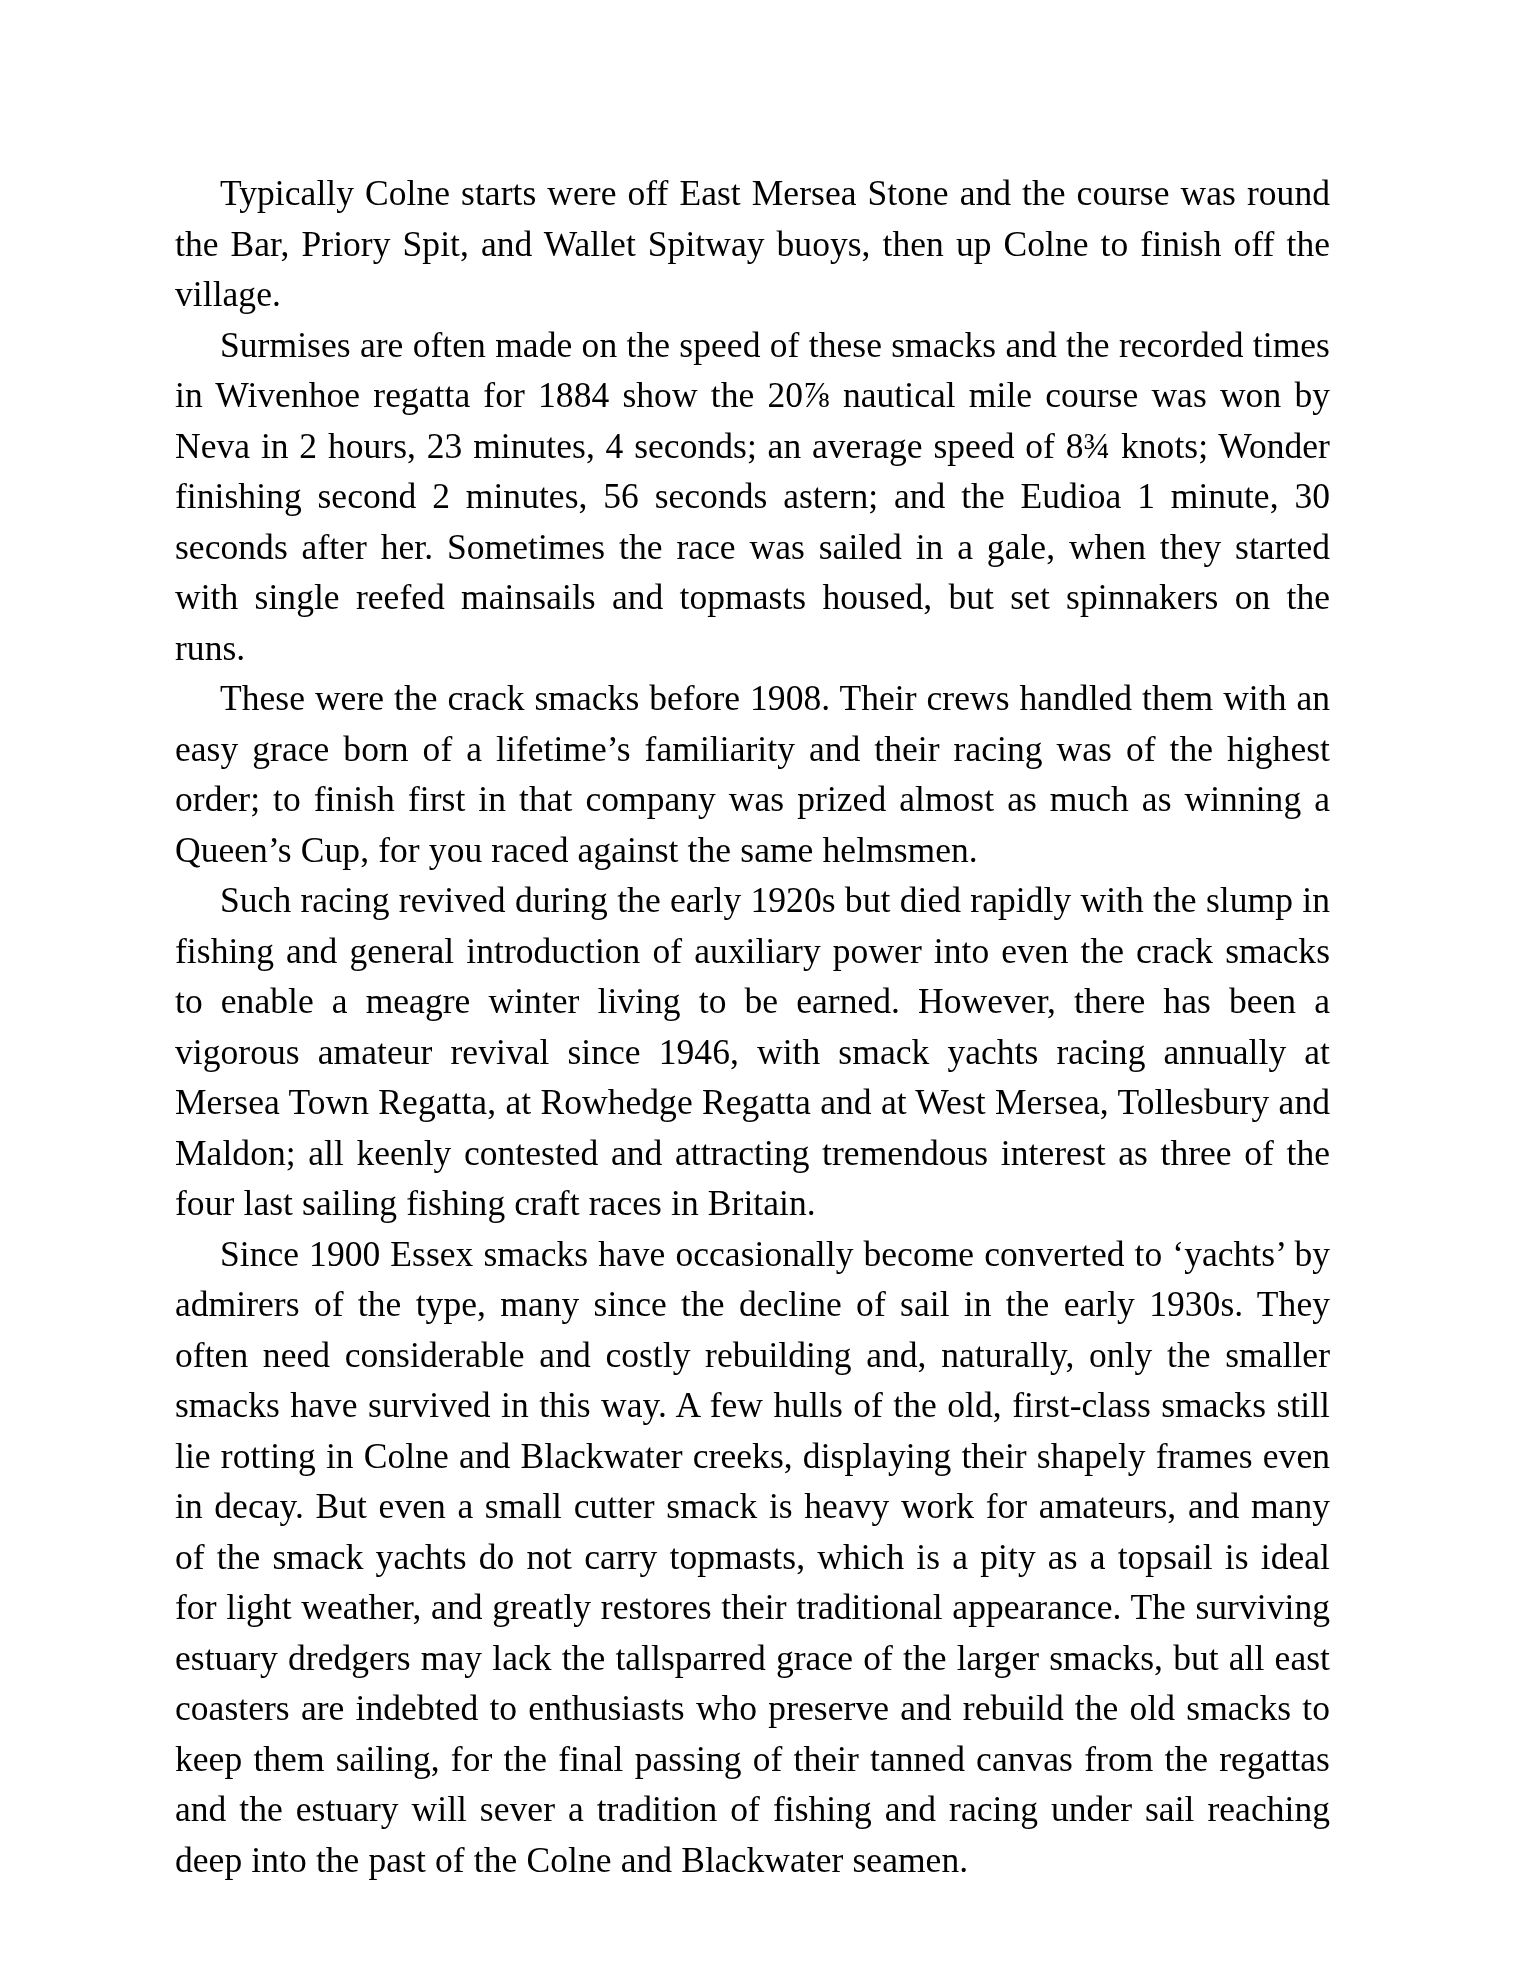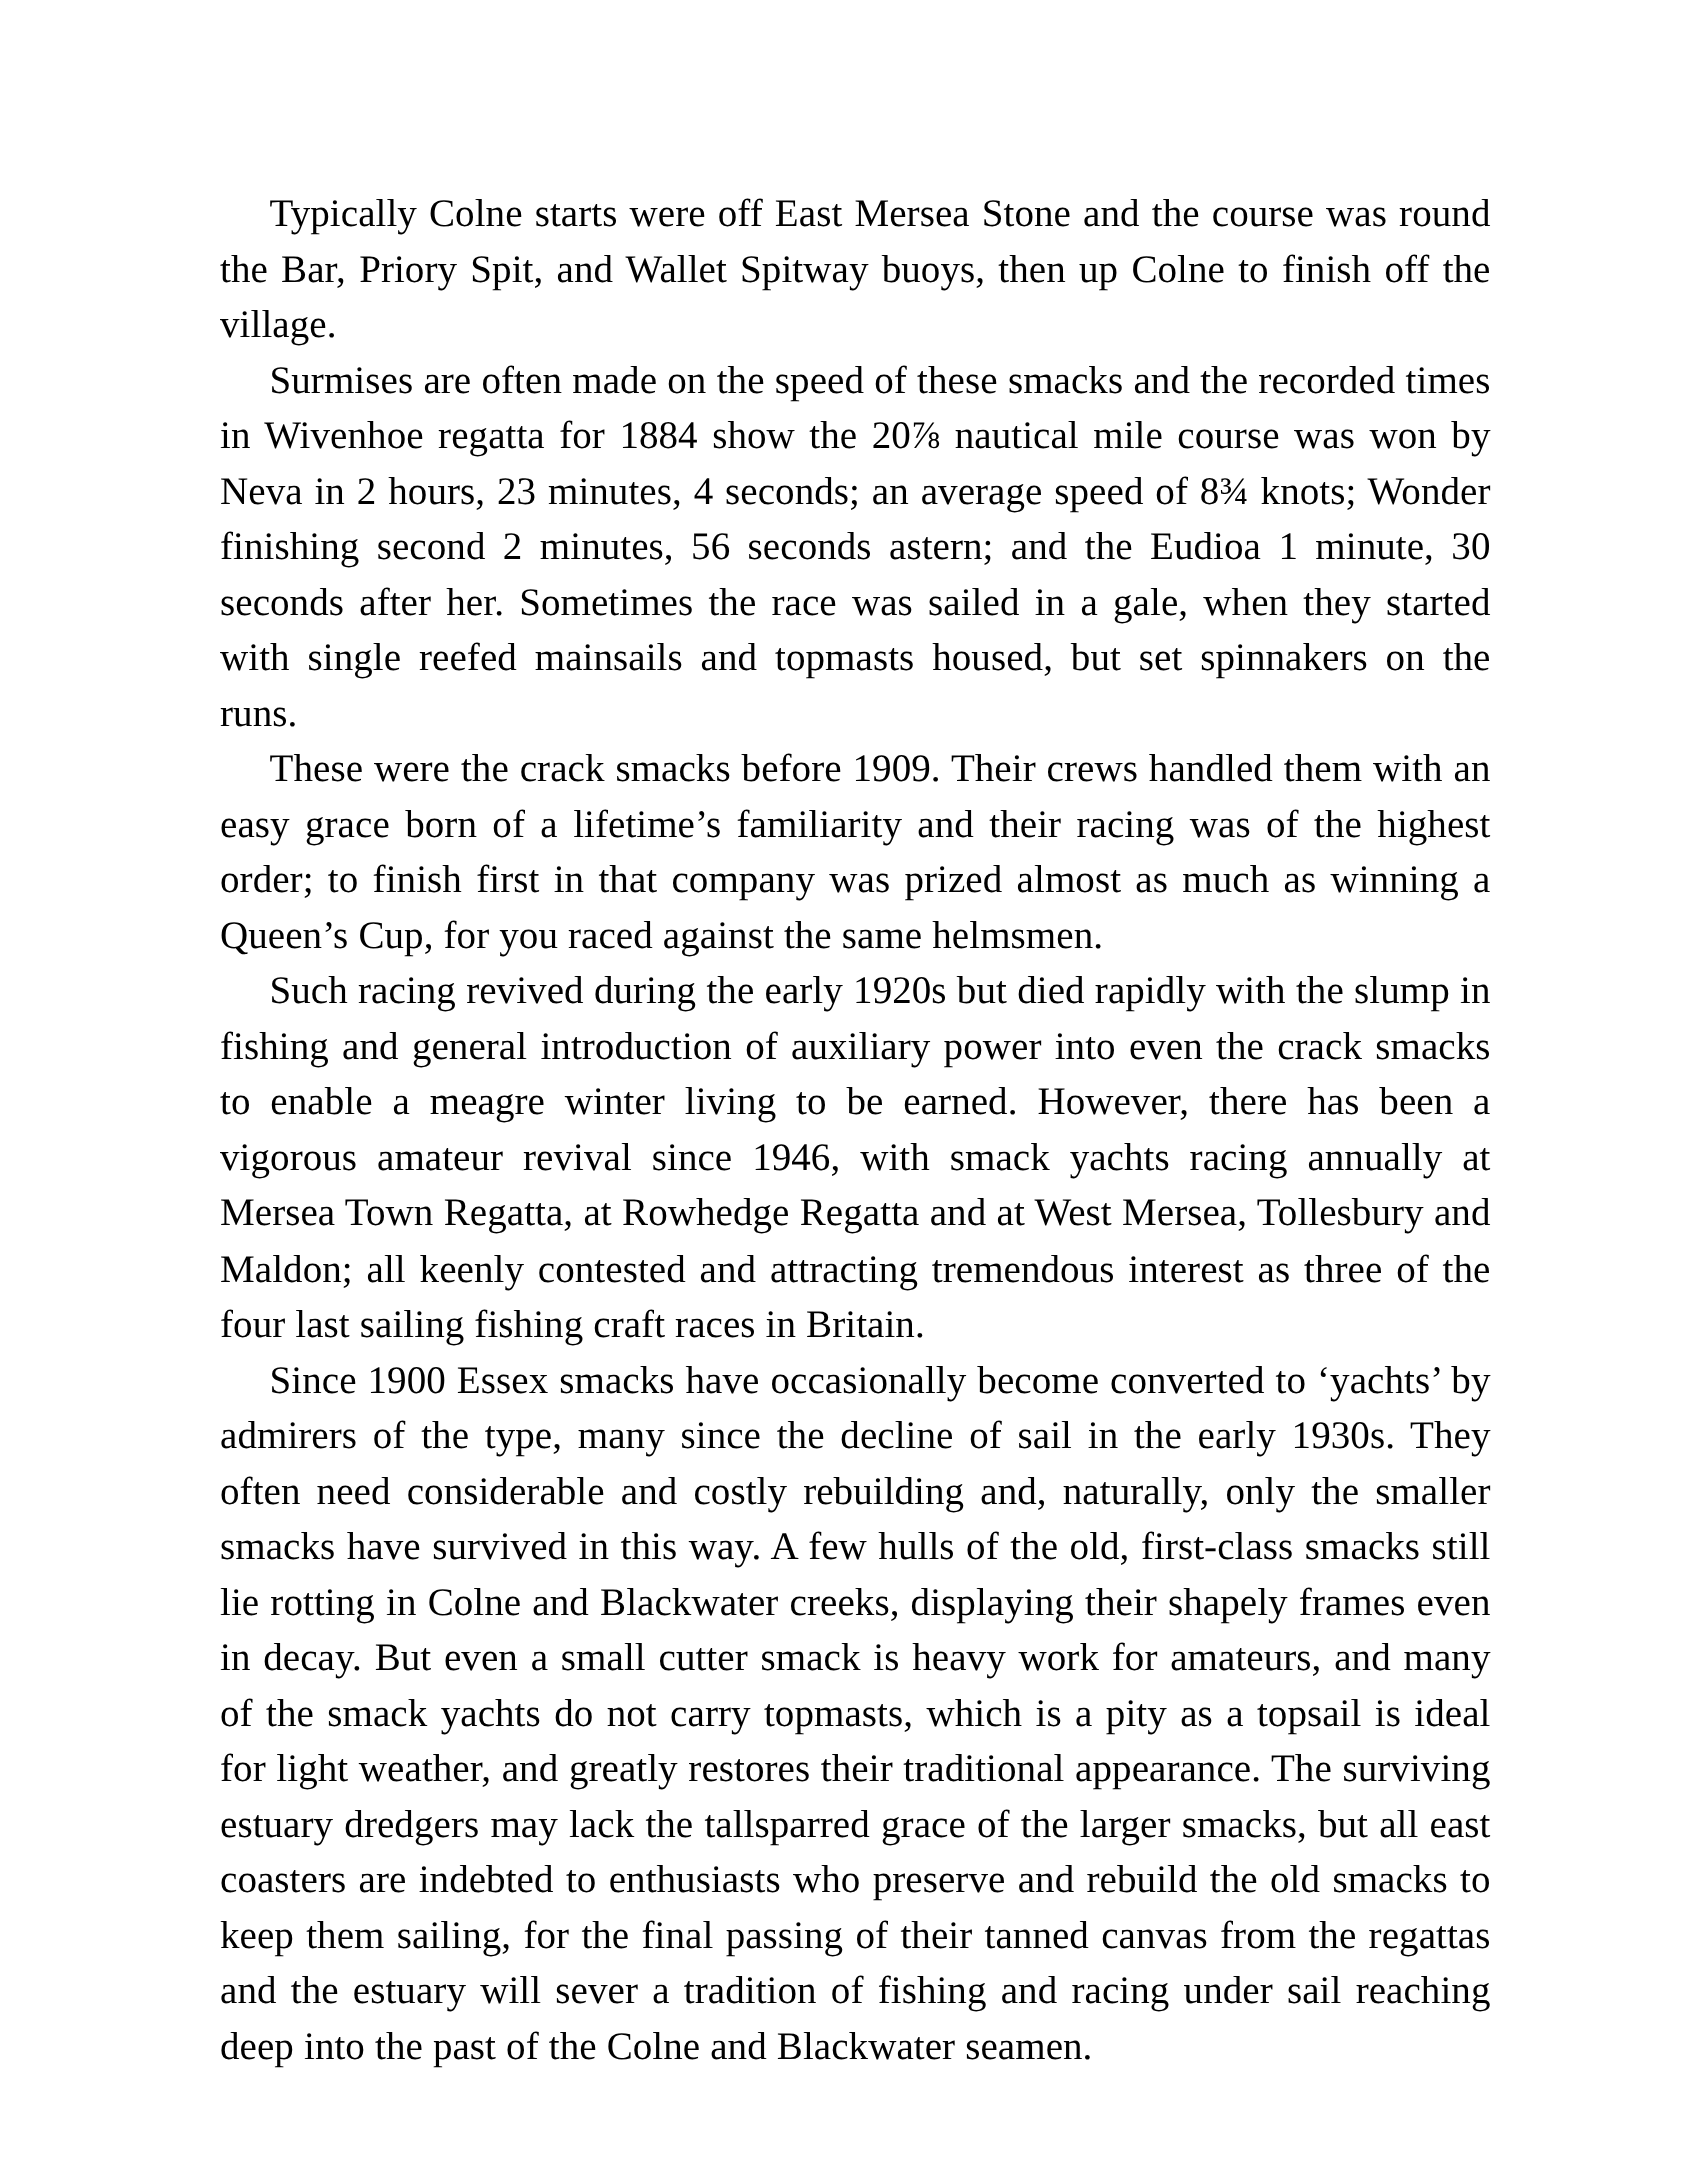--- a/index.html
+++ b/index.html
@@ -24,7 +24,7 @@
   }
   .text-column {
     position: absolute;
-    left: 200px;
+    left: 175px;
     top: 168px;
     width: 1155px;
   }

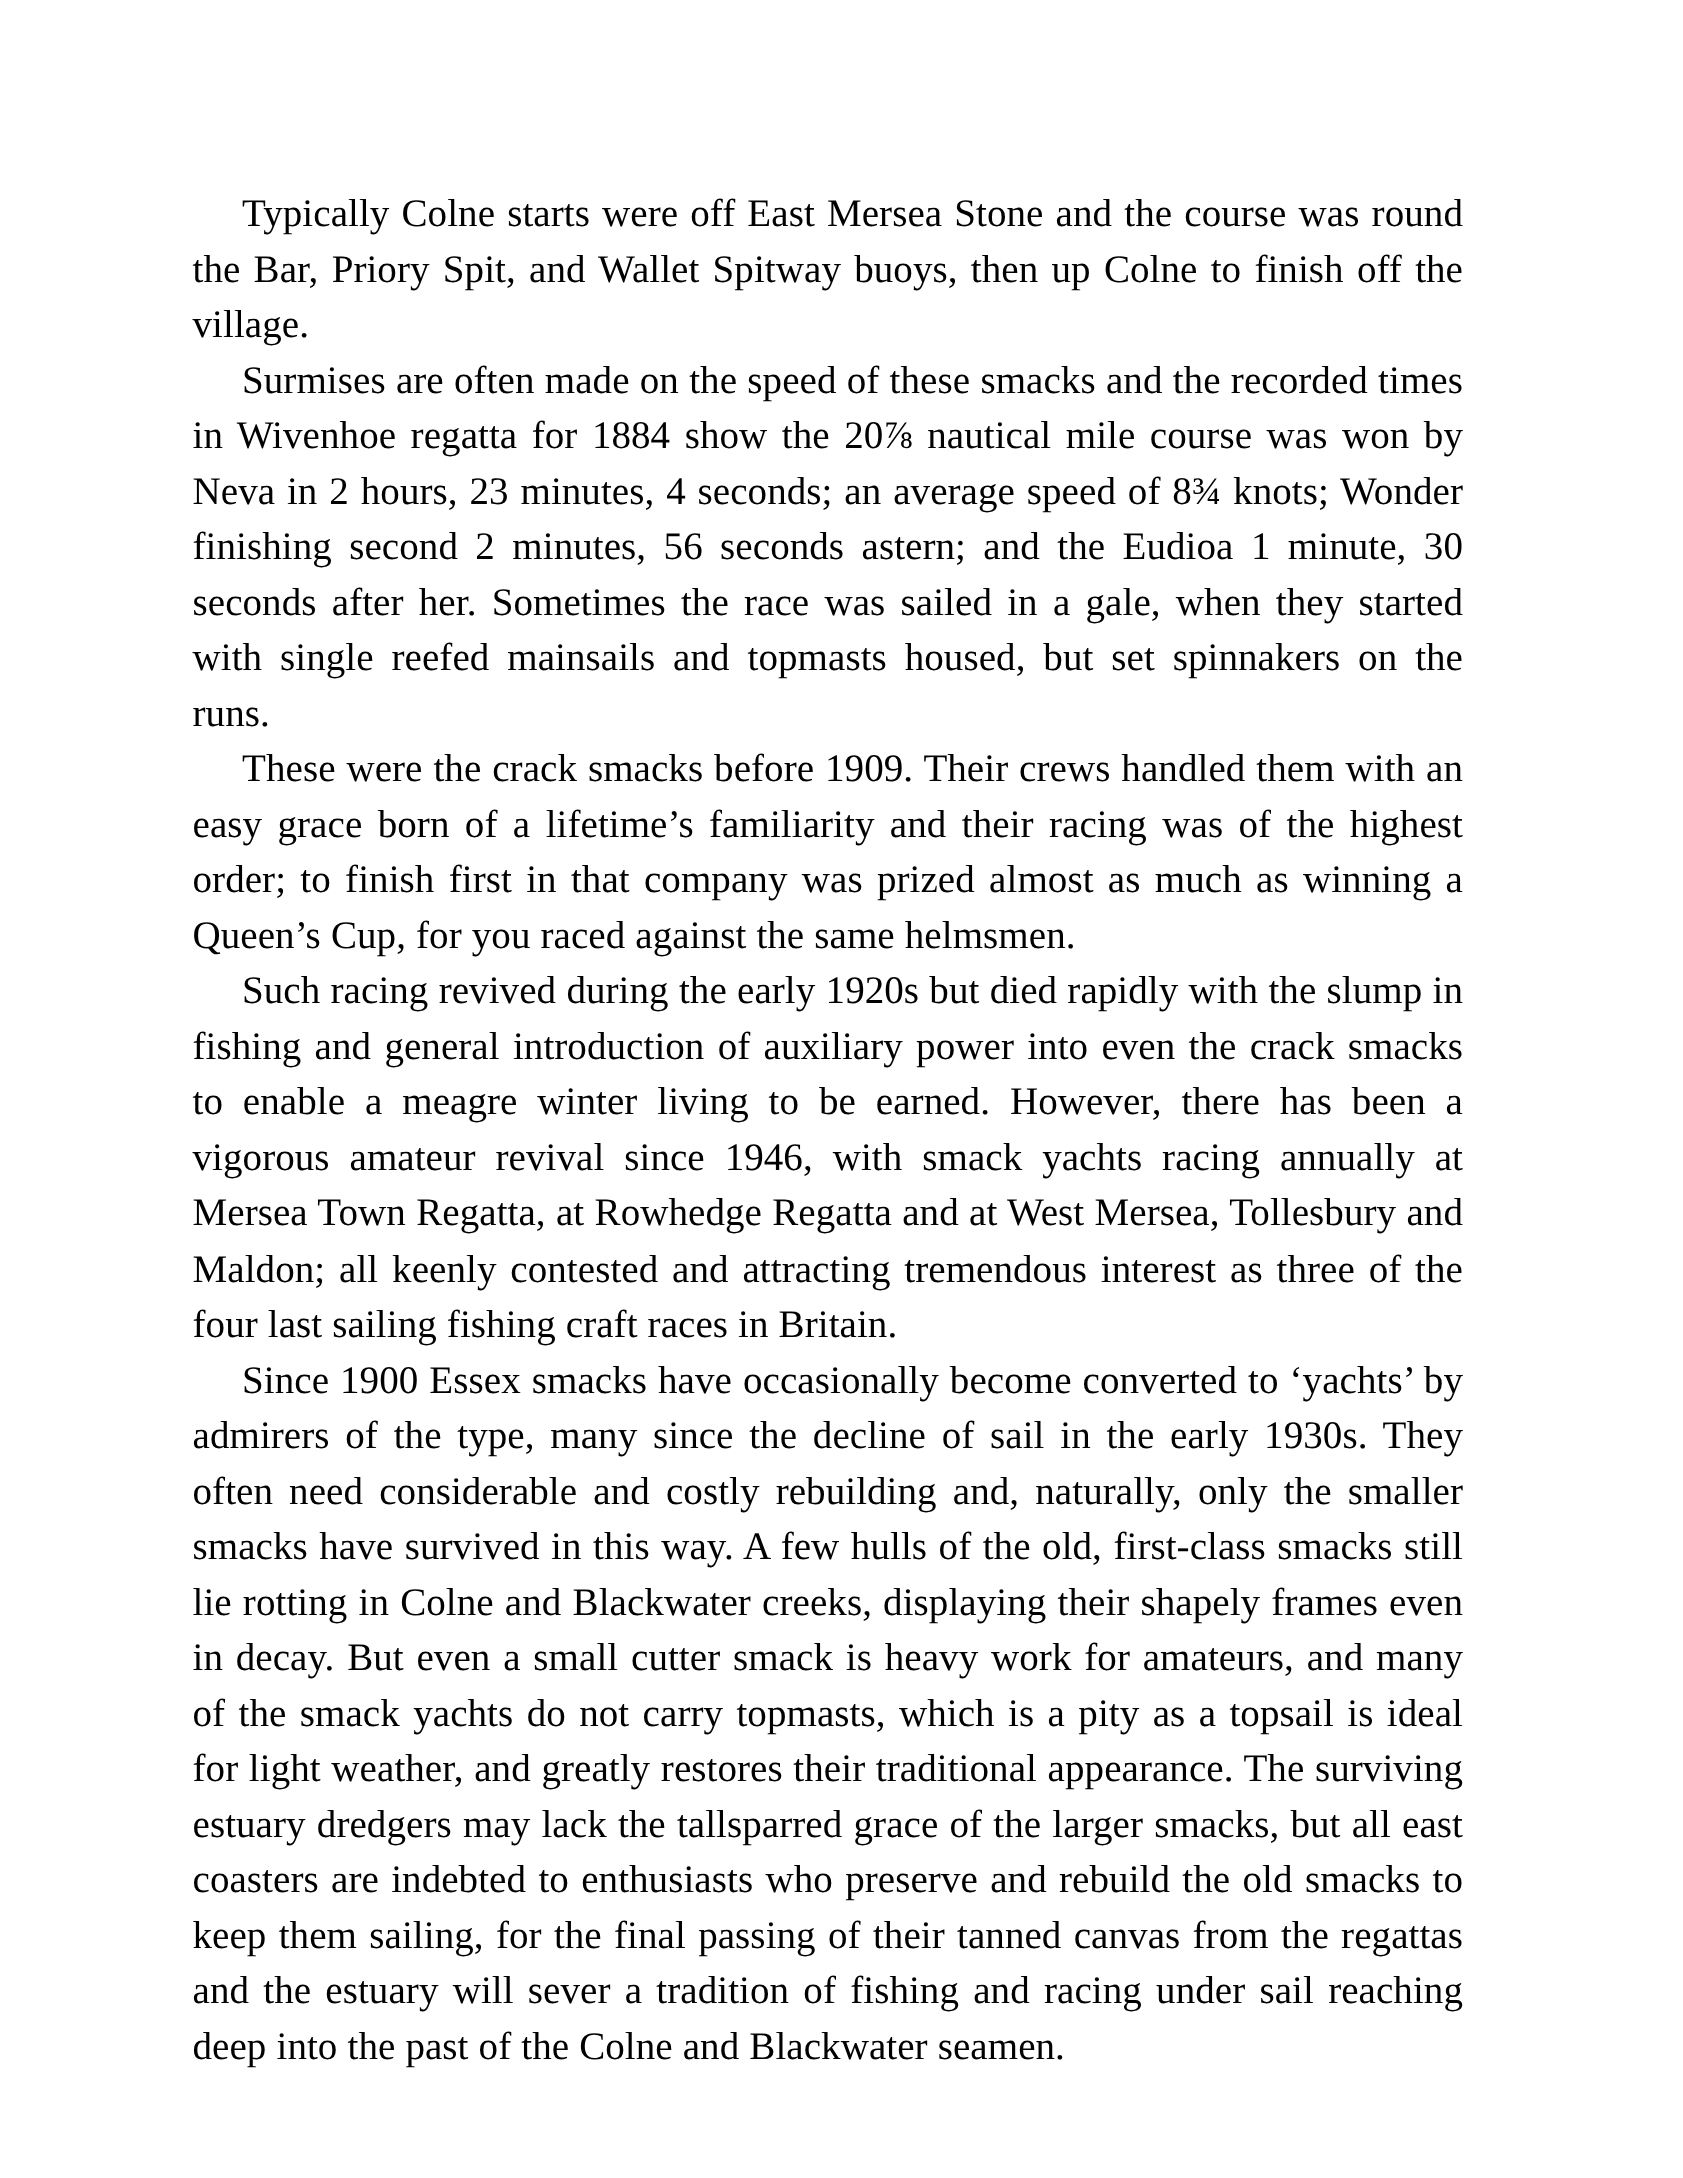--- a/index.html
+++ b/index.html
@@ -63,7 +63,7 @@
     </p>
 
     <p class="para">
-      <span>These were the crack smacks before 1909. Their crews handled them with an easy grace born of a lifetime’s familiarity and their racing was of the highest order; to finish first in that company was prized almost as much as winning a Queen’s Cup, for you raced against the same helmsmen.</span>
+      <span>These were the crack smacks before 1908. Their crews handled them with an easy grace born of a lifetime’s familiarity and their racing was of the highest order; to finish first in that company was prized almost as much as winning a Queen’s Cup, for you raced against the same helmsmen.</span>
     </p>
 
     <p class="para">

